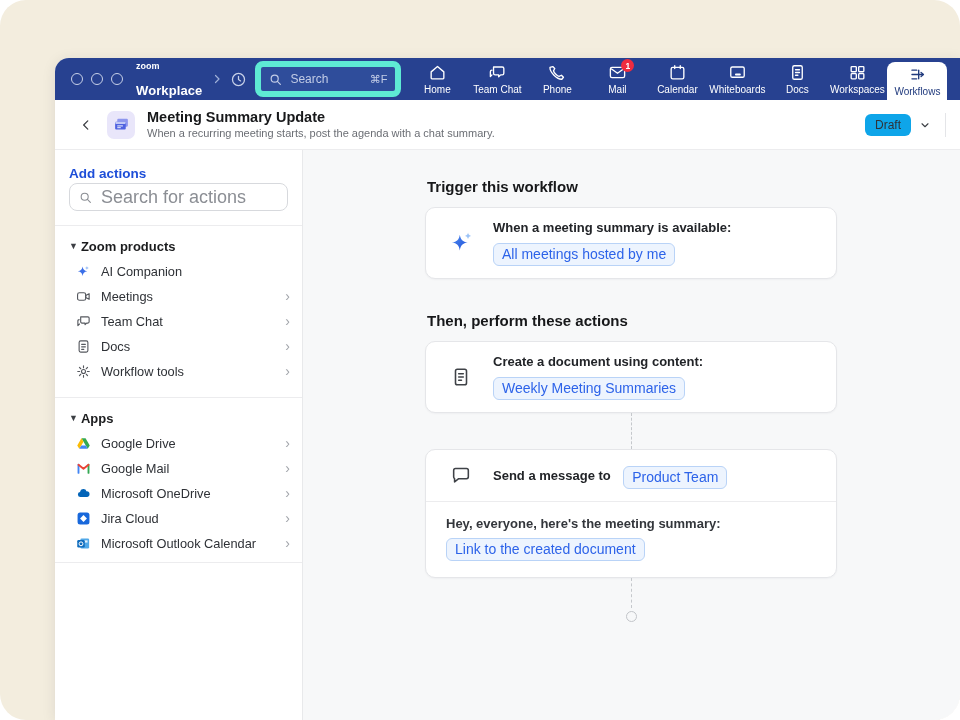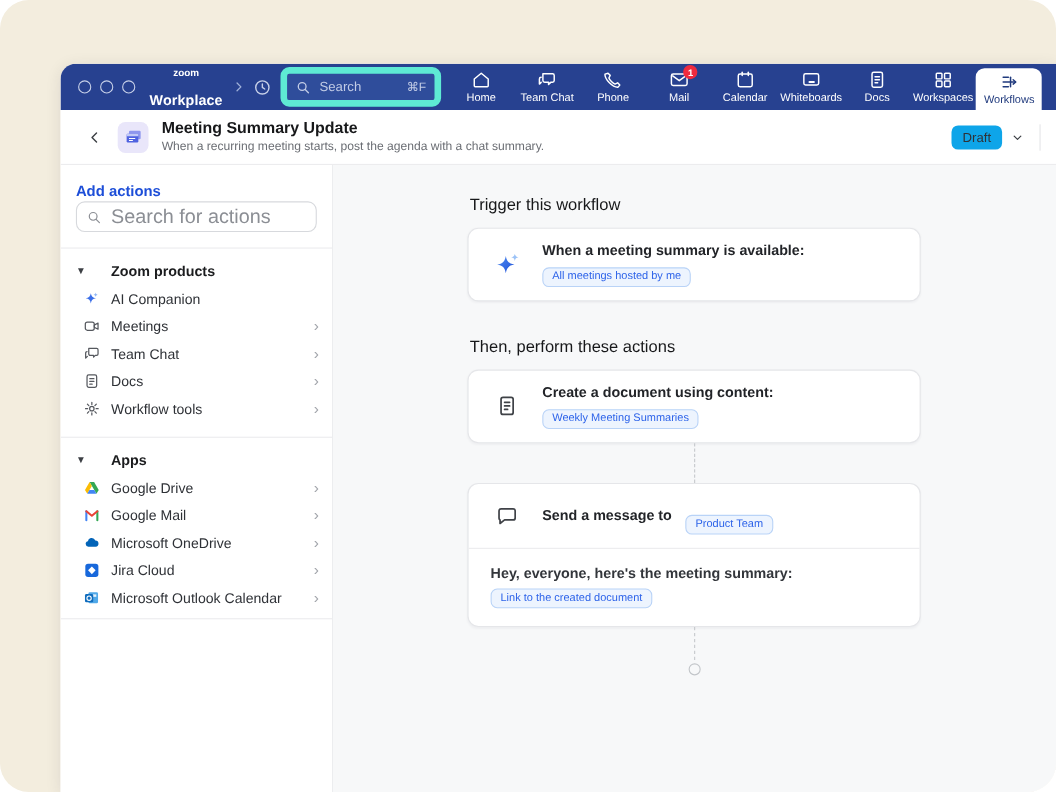--- a/index.html
+++ b/index.html
@@ -12,7 +12,7 @@
   .winctl{display:flex;gap:8px;flex:none;}
   .winctl span{width:10px;height:10px;border:1.5px solid #c7d0e8;border-radius:50%;display:block;}
   .logo{margin-left:13px;color:#fff;line-height:1;flex:none;}
-  .logo .z1{font-size:9px;font-weight:600;display:block;margin-bottom:13px;text-align:center;}
+  .logo .z1{font-size:9px;font-weight:600;display:block;margin-bottom:13px;}
   .logo .z2{font-size:13px;font-weight:700;display:block;letter-spacing:.1px;}
   .nav-chev{color:#9fb0d8;margin:0 7px 0 9px;flex:none;display:flex;}
   .hist{flex:none;display:flex;margin-right:8px;}

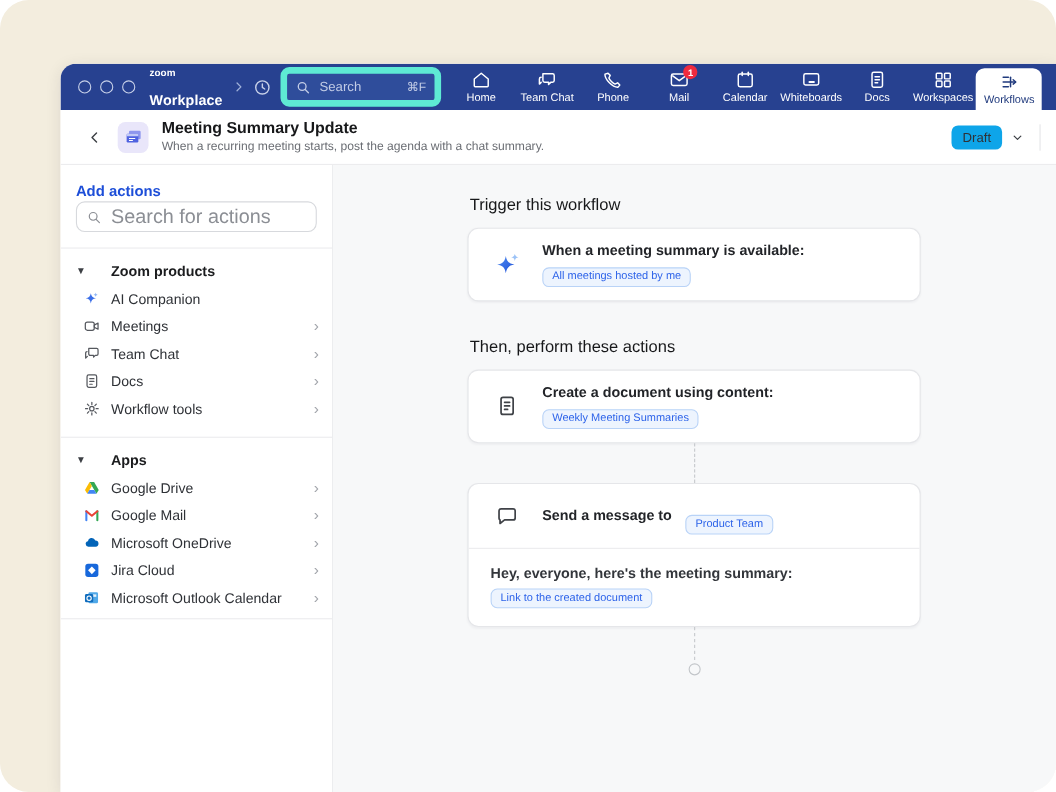--- a/index.html
+++ b/index.html
@@ -61,7 +61,7 @@
   
   .canvas{flex:1;background:#f7f8f9;overflow:hidden;}
   .flow{width:412px;margin:28px 0 0 122px;}
-  .flow-h{font-size:15px;font-weight:400;color:#17181a;margin:0 0 12px 2px;}
+  .flow-h{font-size:15px;font-weight:700;color:#17181a;margin:0 0 12px 2px;}
   .flow-h.second{margin-top:33px;}
   .card{background:#fff;border:1px solid #e5e6e9;border-radius:10px;box-shadow:0 1px 2px rgba(20,20,40,.04);}
   .card-row{display:flex;align-items:center;padding:12px 20px;}

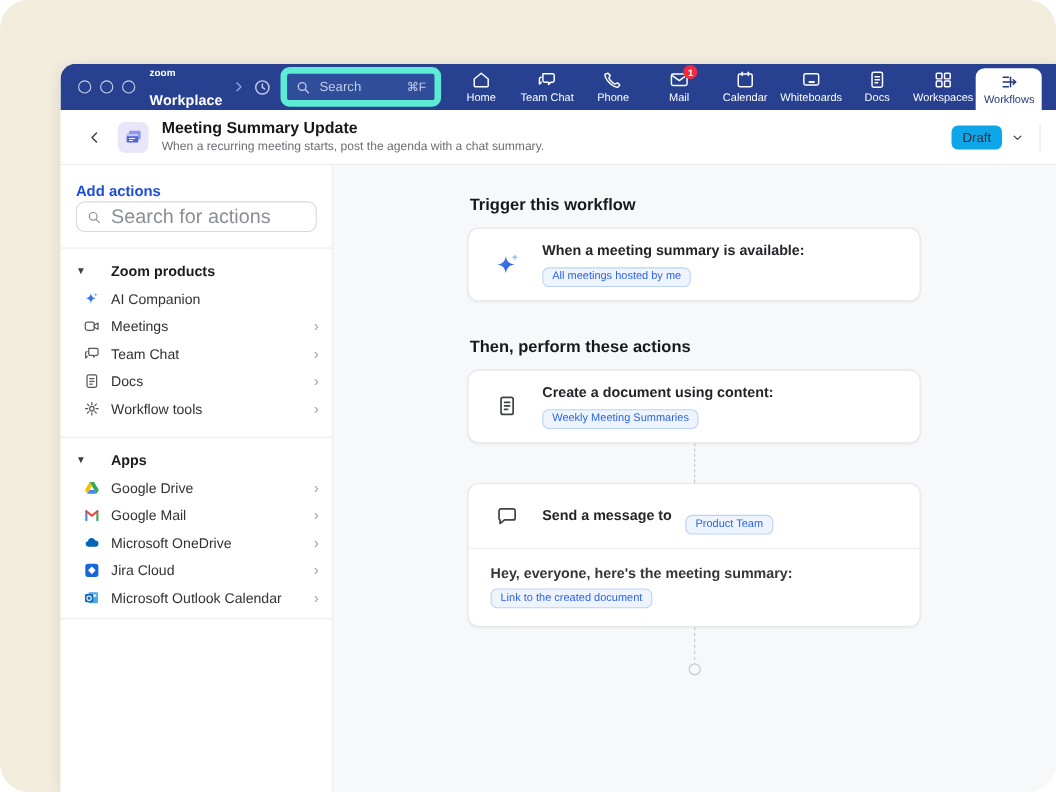--- a/index.html
+++ b/index.html
@@ -48,7 +48,7 @@
   .sb-search input{flex:1;min-width:0;border:none;outline:none;background:transparent;font-size:18px;color:#8b5cf6;font-family:inherit;}
   .sb-search input::placeholder{color:#8b8e94;}
   .sb-div{border-top:1px solid #ececee;margin:14px 0 0;}
-  .sb-section{display:flex;align-items:center;gap:23px;margin:13px 14px 5px;cursor:pointer;}
+  .sb-section{display:flex;align-items:center;gap:3px;margin:13px 14px 5px;cursor:pointer;}
   .sb-section .caret{color:#3c3f44;font-size:9px;line-height:1;}
   .caret::before{content:"▼";}
   .sb-section .sec-lbl{font-size:13px;font-weight:700;color:#1b1c1e;}

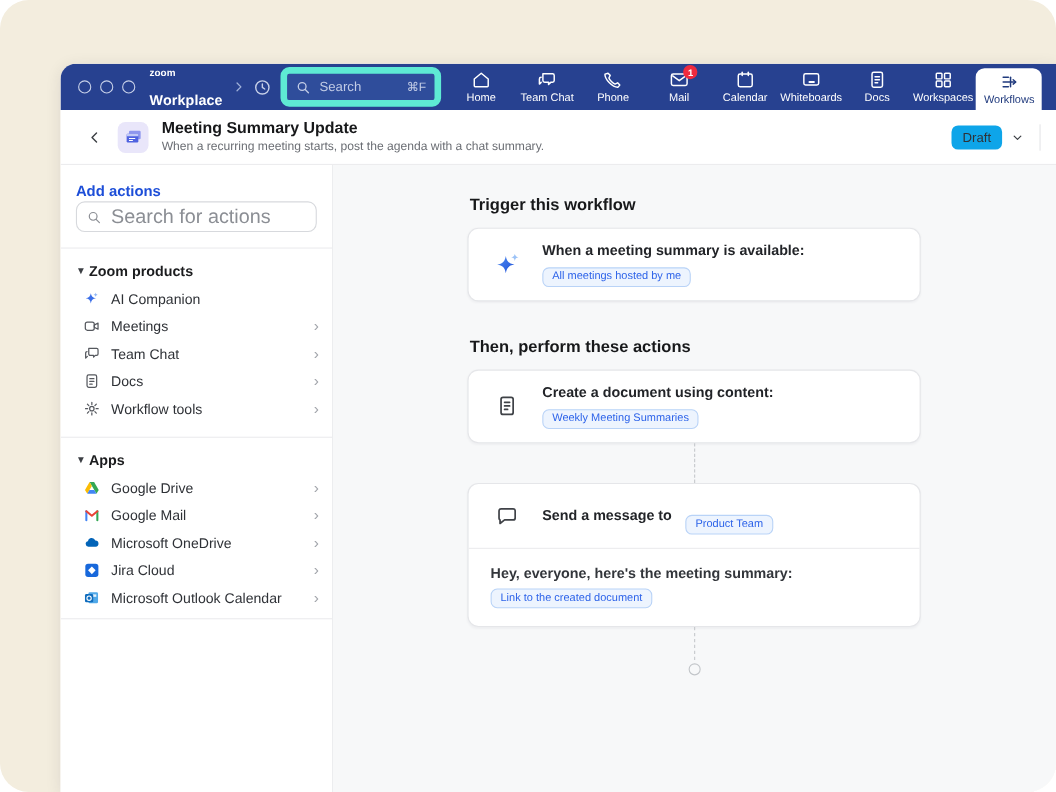--- a/index.html
+++ b/index.html
@@ -67,7 +67,7 @@
   .card-row{display:flex;align-items:center;padding:12px 20px;}
   .card-ic{width:30px;flex:none;margin-right:17px;display:flex;align-items:center;justify-content:center;}
   .card-main .bold{font-size:13px;font-weight:700;color:#222428;line-height:1.3;}
-  .pill{display:inline-block;margin-top:6px;padding:2px 8px 3px;border:1px solid #b9d3f7;background:#edf4fe;border-radius:6px;font-size:10px;color:#2d63e9;cursor:pointer;white-space:nowrap;}
+  .pill{display:inline-block;margin-top:6px;padding:2px 8px 3px;border:1px solid #b9d3f7;background:#edf4fe;border-radius:6px;font-size:14px;color:#2d63e9;cursor:pointer;white-space:nowrap;}
   .inline-row .bold{margin-right:8px;}
   .inline-row .pill{margin-top:16px;vertical-align:middle;}
   .card-sep{border-top:1px solid #ececee;}

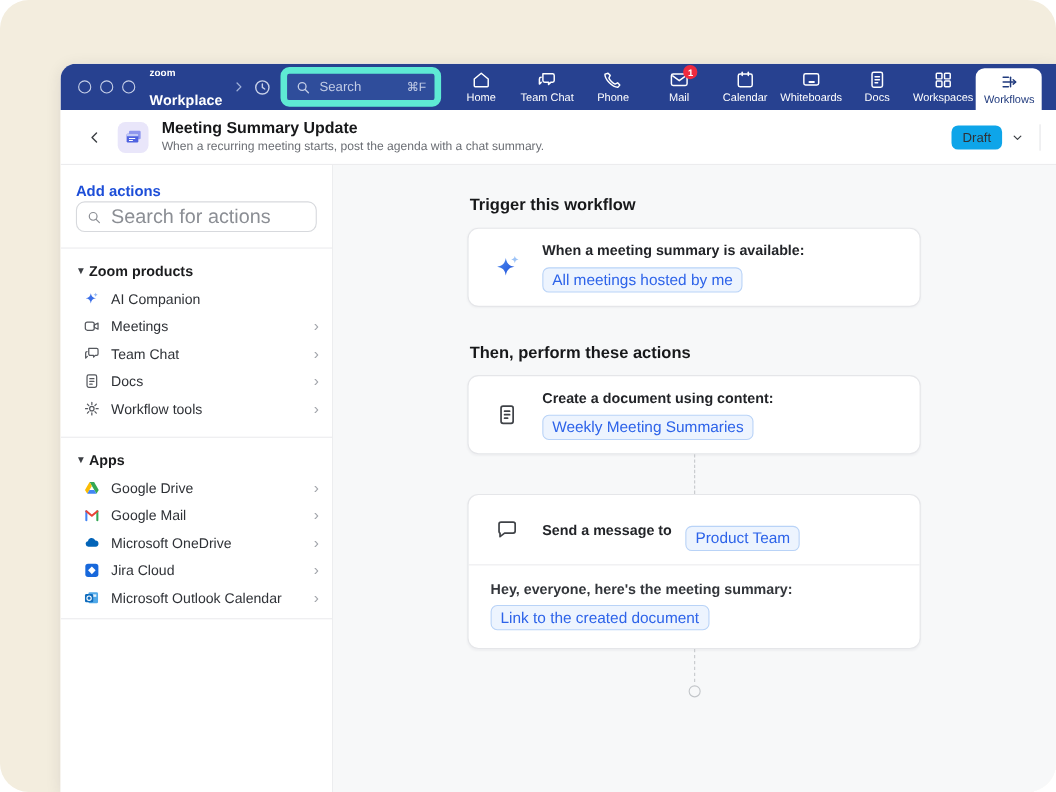--- a/index.html
+++ b/index.html
@@ -69,7 +69,7 @@
   .card-main .bold{font-size:13px;font-weight:700;color:#222428;line-height:1.3;}
   .pill{display:inline-block;margin-top:6px;padding:2px 8px 3px;border:1px solid #b9d3f7;background:#edf4fe;border-radius:6px;font-size:14px;color:#2d63e9;cursor:pointer;white-space:nowrap;}
   .inline-row .bold{margin-right:8px;}
-  .inline-row .pill{margin-top:16px;vertical-align:middle;}
+  .inline-row .pill{margin-top:4px;vertical-align:middle;}
   .card-sep{border-top:1px solid #ececee;}
   .msg-body{padding:13px 20px 16px;}
   .msg-text{font-size:13px;color:#33363b;line-height:1.35;font-weight:bold;}

